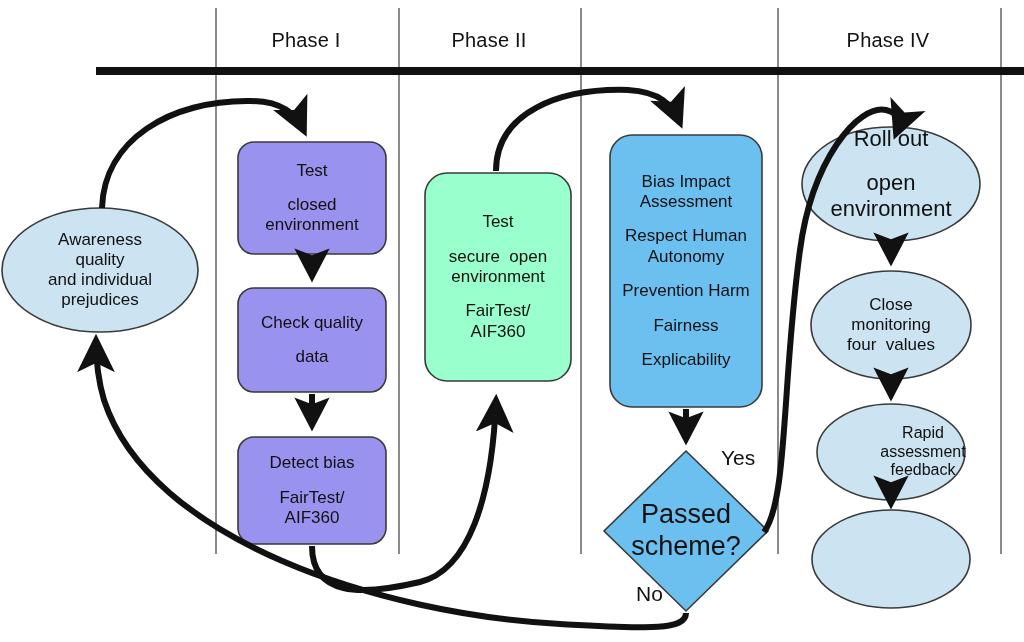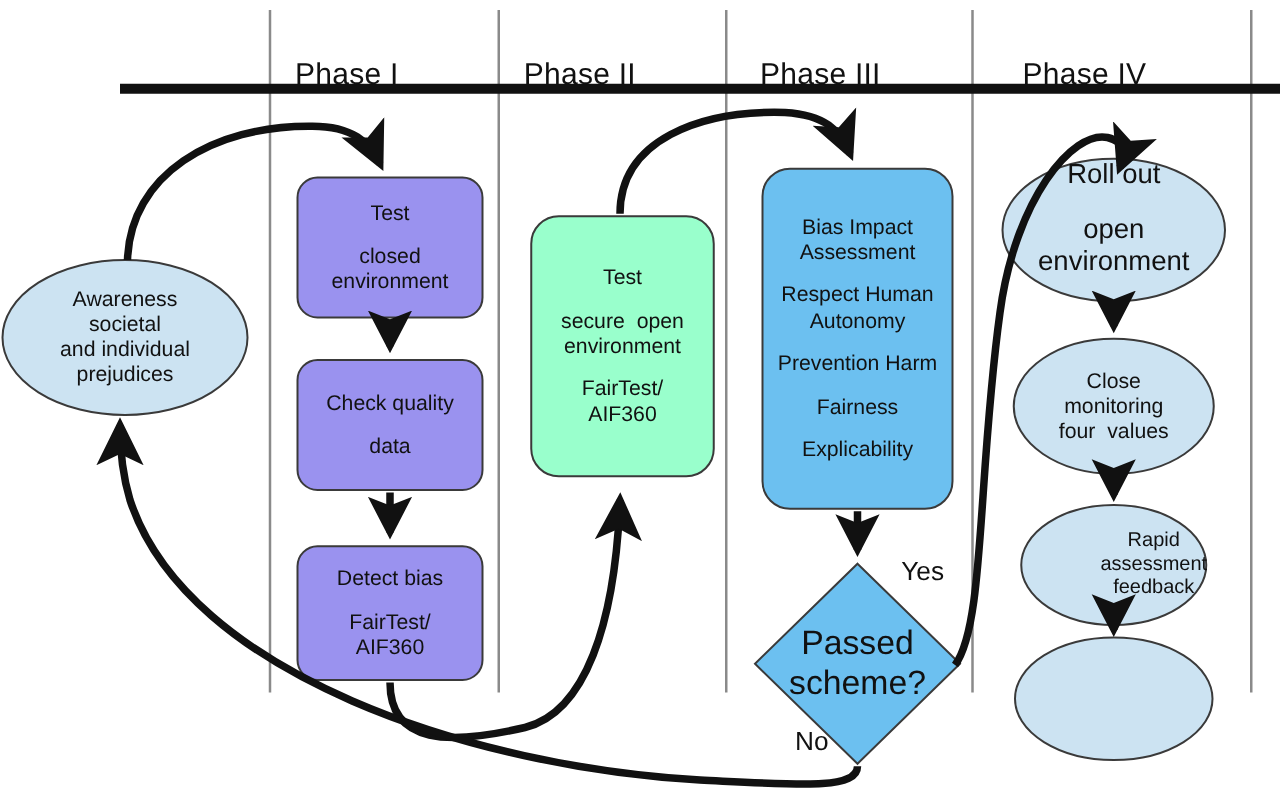--- a/index.html
+++ b/index.html
@@ -20,10 +20,10 @@
   .node-label .ln{display:block;white-space:pre;}
   .phase-hdr{
     position:absolute;
-    font-size:24px;
+    text-align:center;
+    font-size:20px;
     color:#111111;
     letter-spacing:.2px;
-    margin-top:17px;
   }
   .edge-lbl{
     position:absolute;

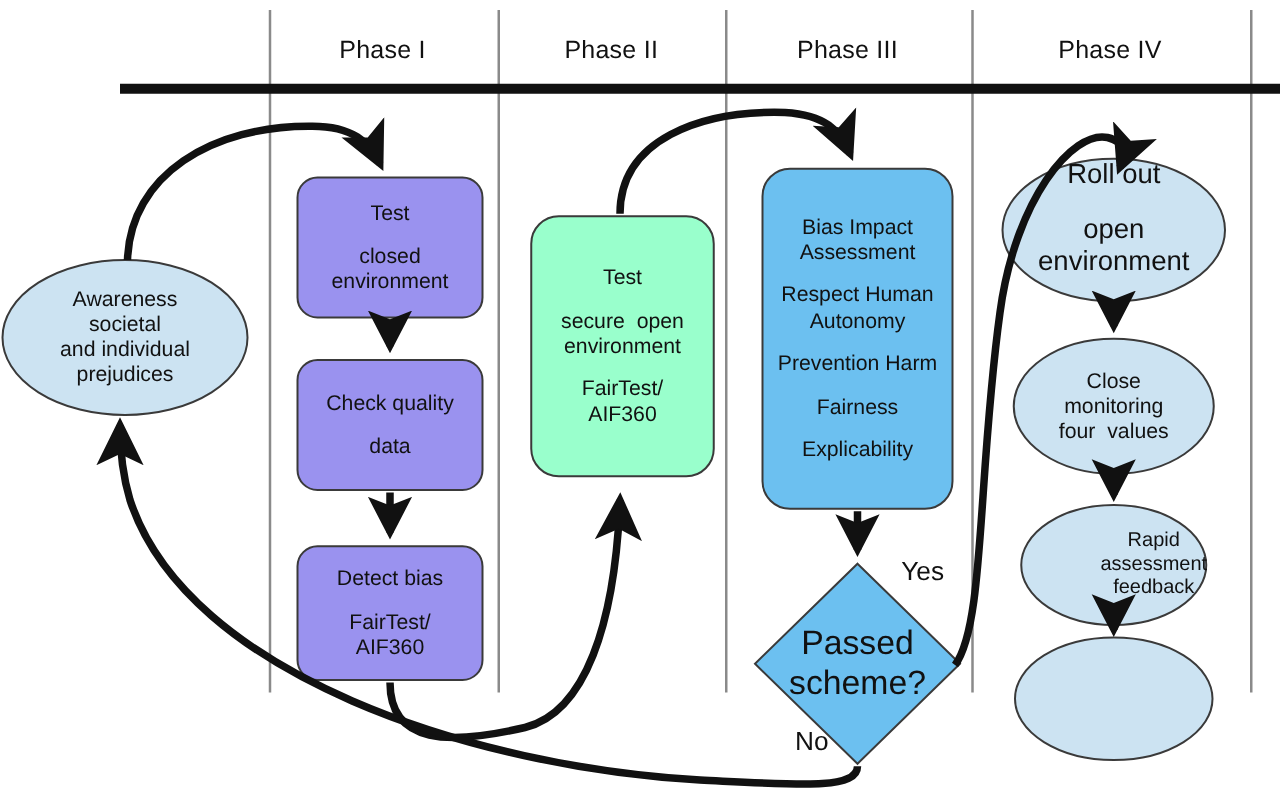--- a/index.html
+++ b/index.html
@@ -109,7 +109,6 @@
 
   <div class="phase-hdr" style="left:236px;top:29px;width:140px;">Phase I</div>
   <div class="phase-hdr" style="left:419px;top:29px;width:140px;">Phase II</div>
-  <div class="phase-hdr" style="left:608px;top:29px;width:140px;">Phase III</div>
   <div class="phase-hdr" style="left:818px;top:29px;width:140px;">Phase IV</div>
 
   <div class="node-label" style="left:2px;top:208px;width:196px;height:124px;font-size:17px;">

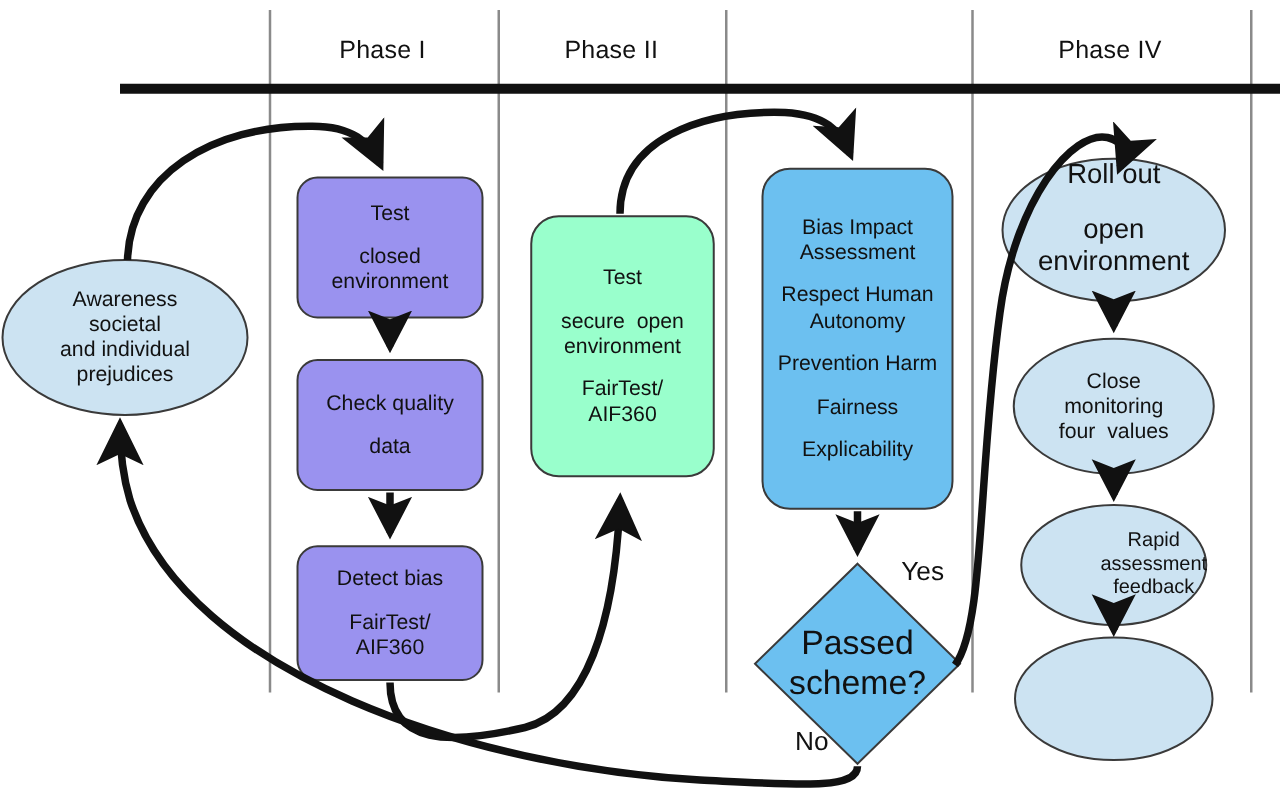--- a/index.html
+++ b/index.html
@@ -113,7 +113,7 @@
 
   <div class="node-label" style="left:2px;top:208px;width:196px;height:124px;font-size:17px;">
       <span class="ln">Awareness</span>
-      <span class="ln">societal</span>
+      <span class="ln">quality</span>
       <span class="ln">and individual</span>
       <span class="ln">prejudices</span>
     </div>

